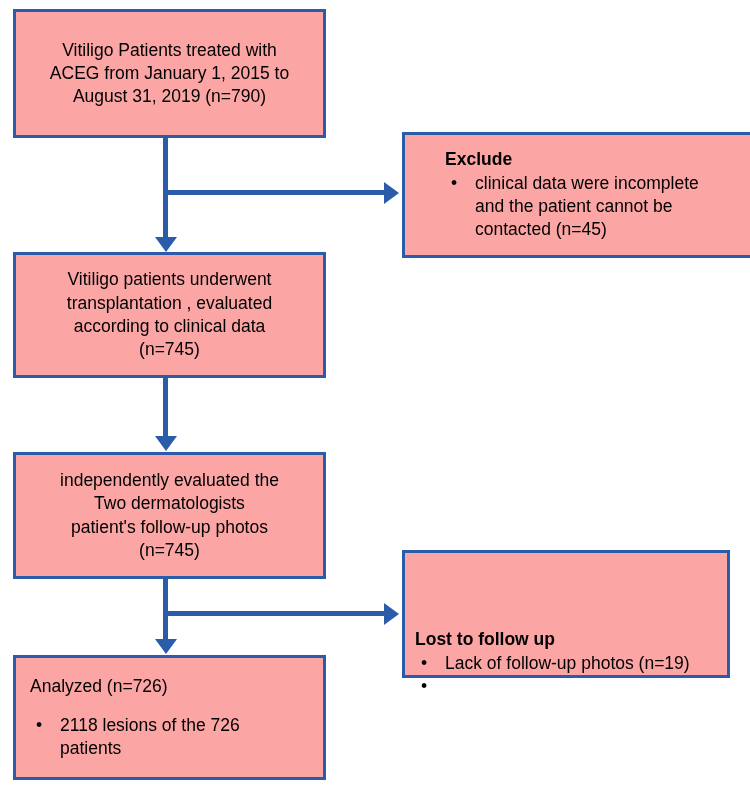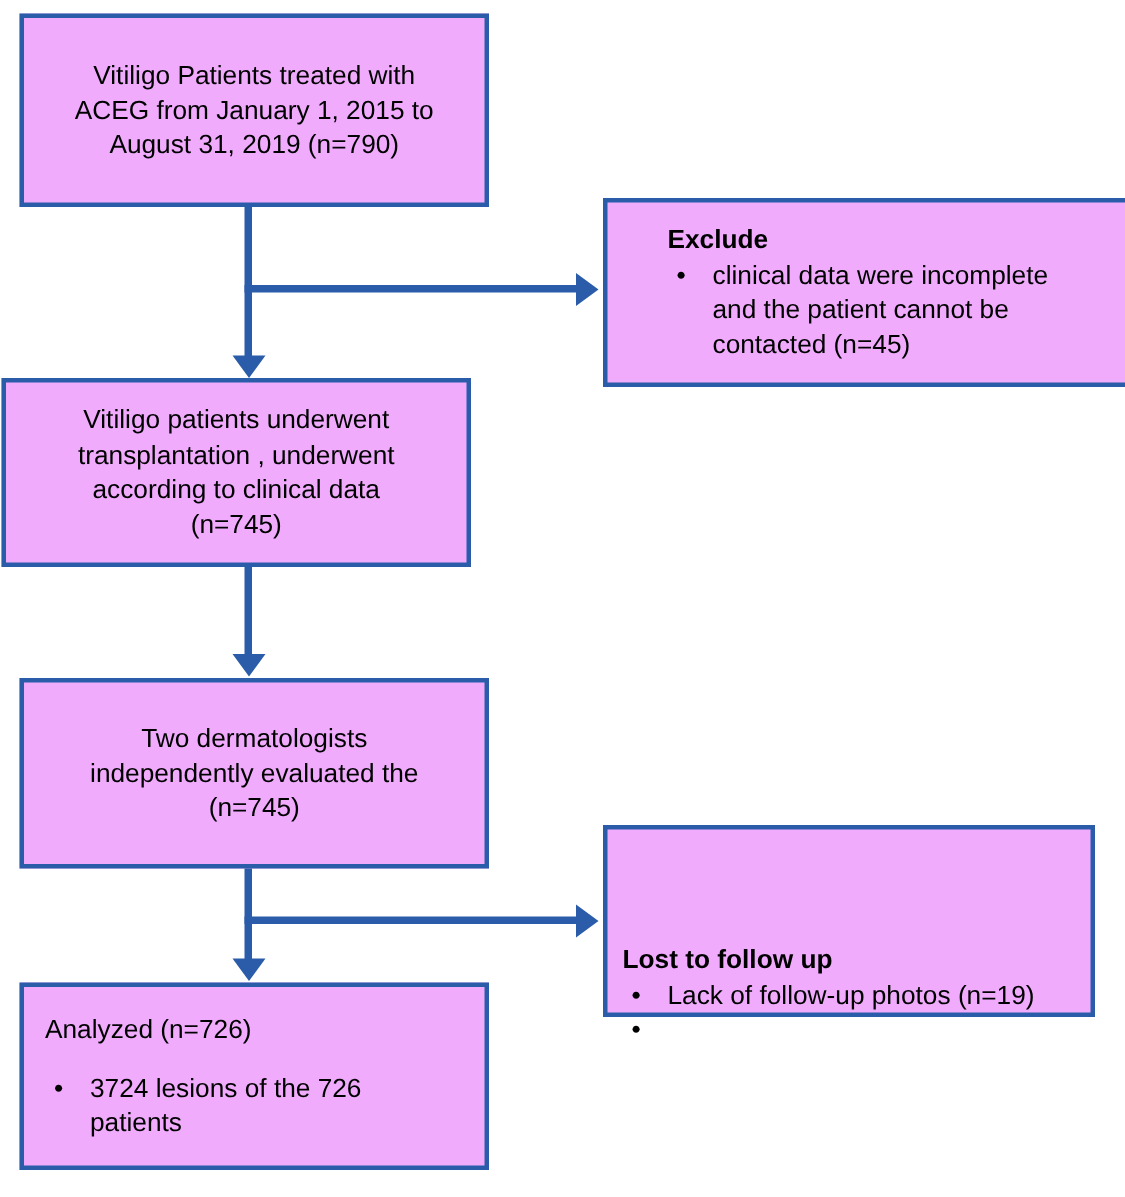--- a/index.html
+++ b/index.html
@@ -25,7 +25,7 @@
   .node {
     position: absolute;
     box-sizing: border-box;
-    background: #f0abfc;
+    background: #fca5a5;
     border: 3px solid #2a5caa;
     display: flex;
     flex-direction: column;

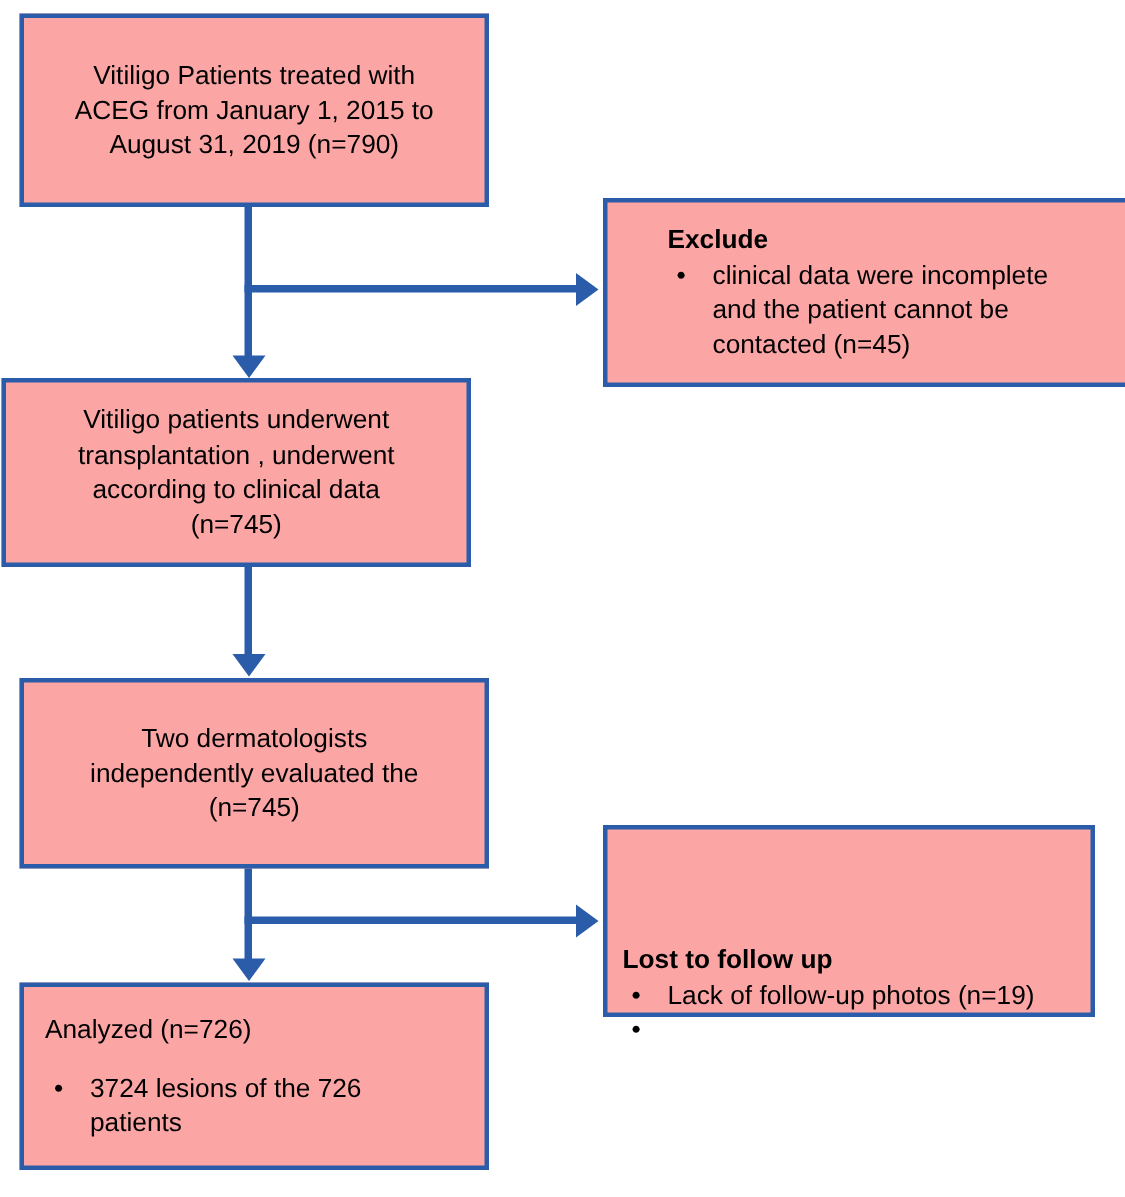--- a/index.html
+++ b/index.html
@@ -146,7 +146,7 @@
     </ul>
   </div>
 
-  <div class="node centered" style="left:1px; top:252px; width:313px; height:126px;">
+  <div class="node centered" style="left:13px; top:252px; width:313px; height:126px;">
     <div class="node-line">Vitiligo patients underwent</div>
     <div class="node-line">transplantation , underwent</div>
     <div class="node-line">according to clinical data</div>

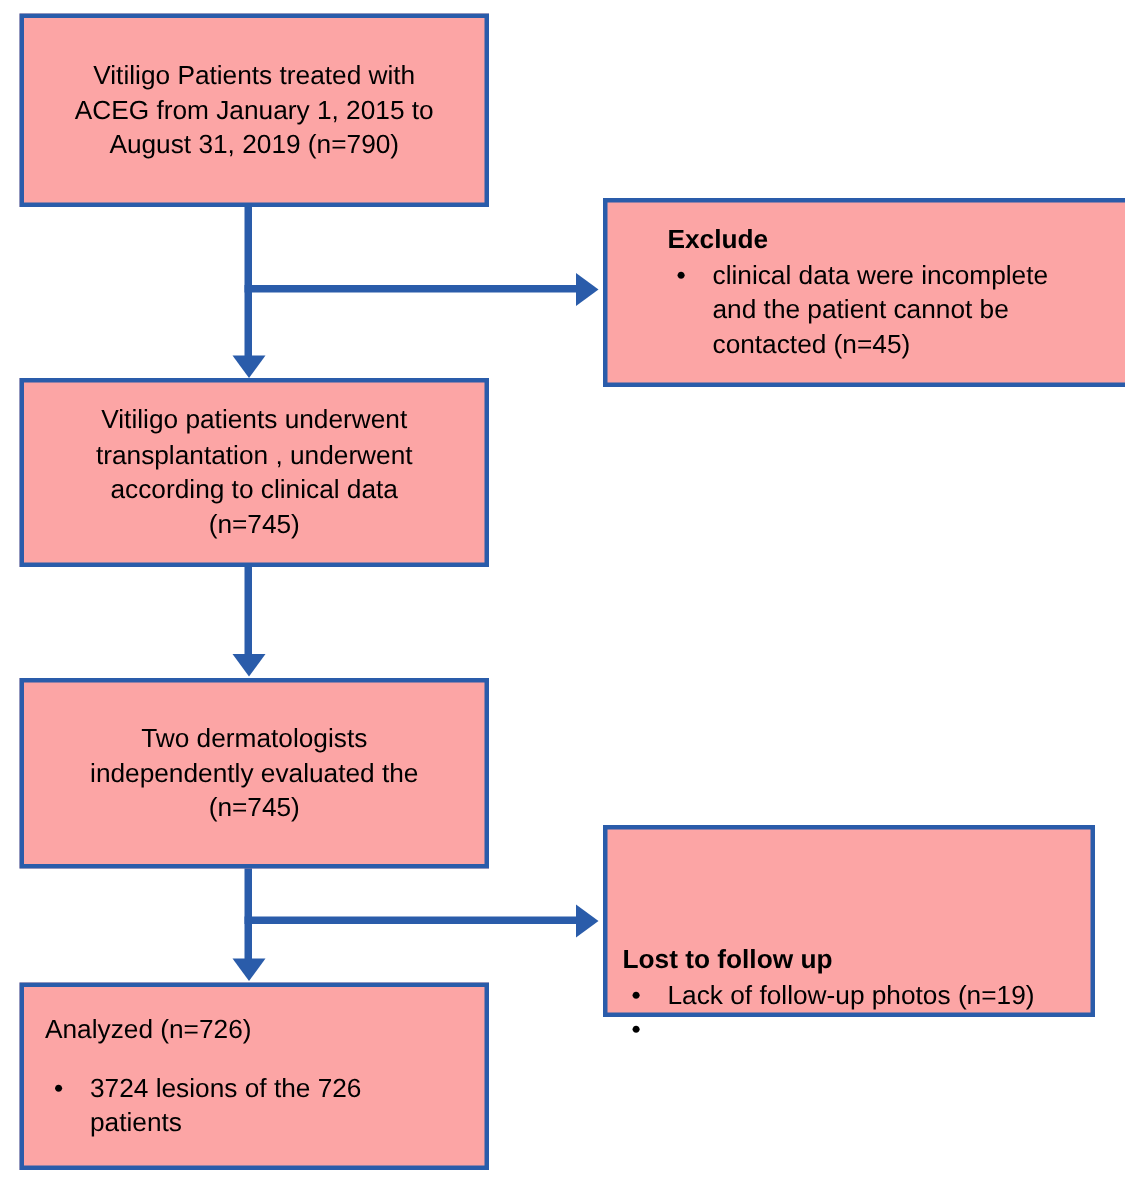--- a/index.html
+++ b/index.html
@@ -148,7 +148,7 @@
 
   <div class="node centered" style="left:13px; top:252px; width:313px; height:126px;">
     <div class="node-line">Vitiligo patients underwent</div>
-    <div class="node-line">transplantation , underwent</div>
+    <div class="node-line">transplantation , evaluated</div>
     <div class="node-line">according to clinical data</div>
     <div class="node-line">(n=745)</div>
   </div>

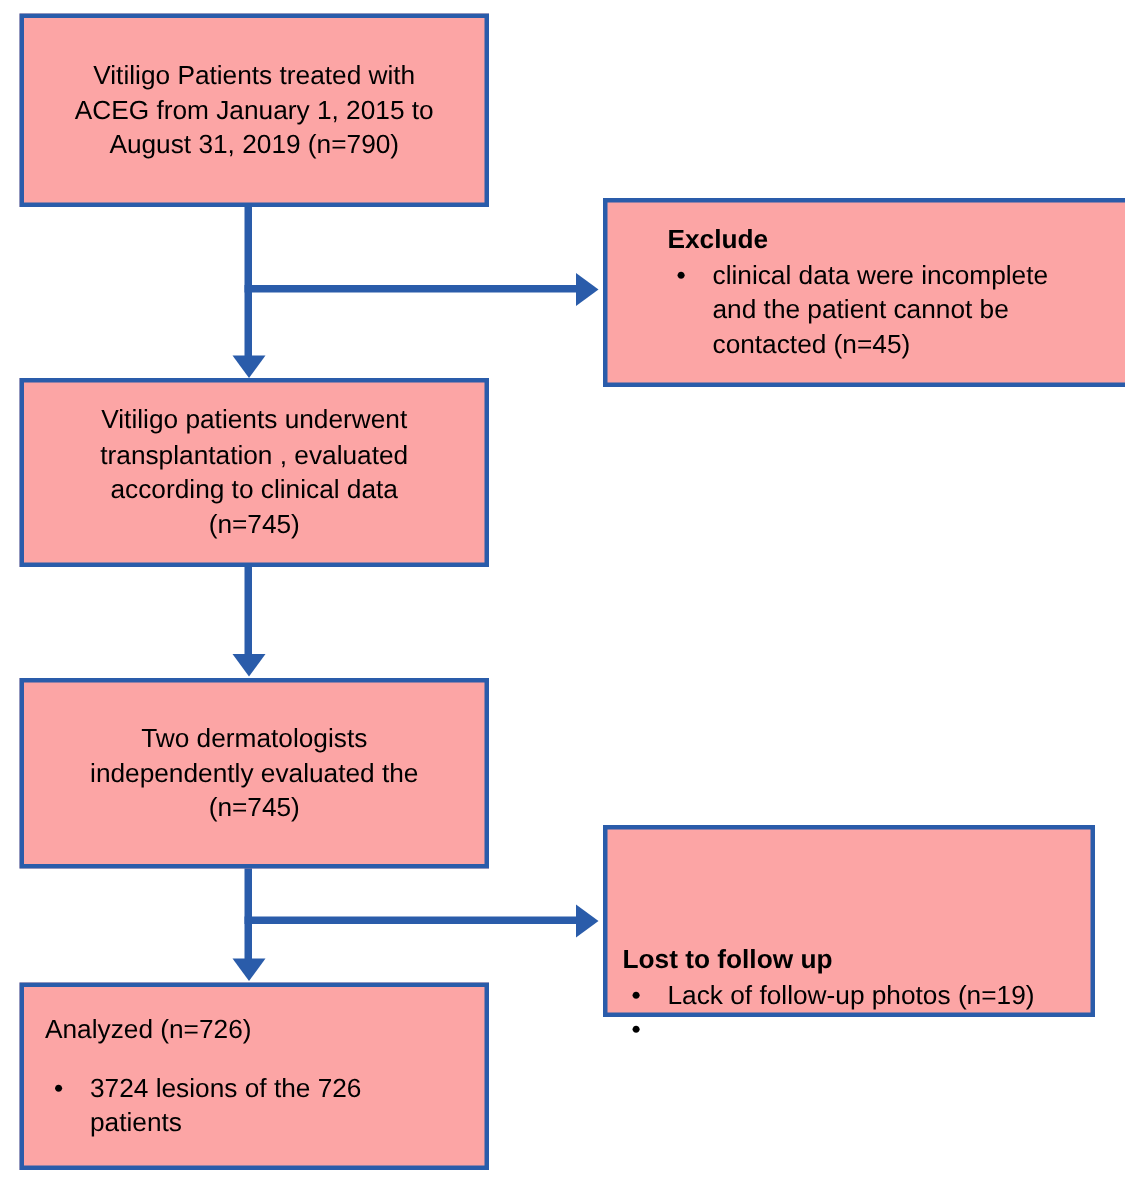--- a/index.html
+++ b/index.html
@@ -154,8 +154,8 @@
   </div>
 
   <div class="node centered" style="left:13px; top:452px; width:313px; height:127px;">
+    <div class="node-line">independently evaluated the</div>
     <div class="node-line">Two dermatologists</div>
-    <div class="node-line">independently evaluated the</div>
     <div class="node-line">(n=745)</div>
   </div>
 

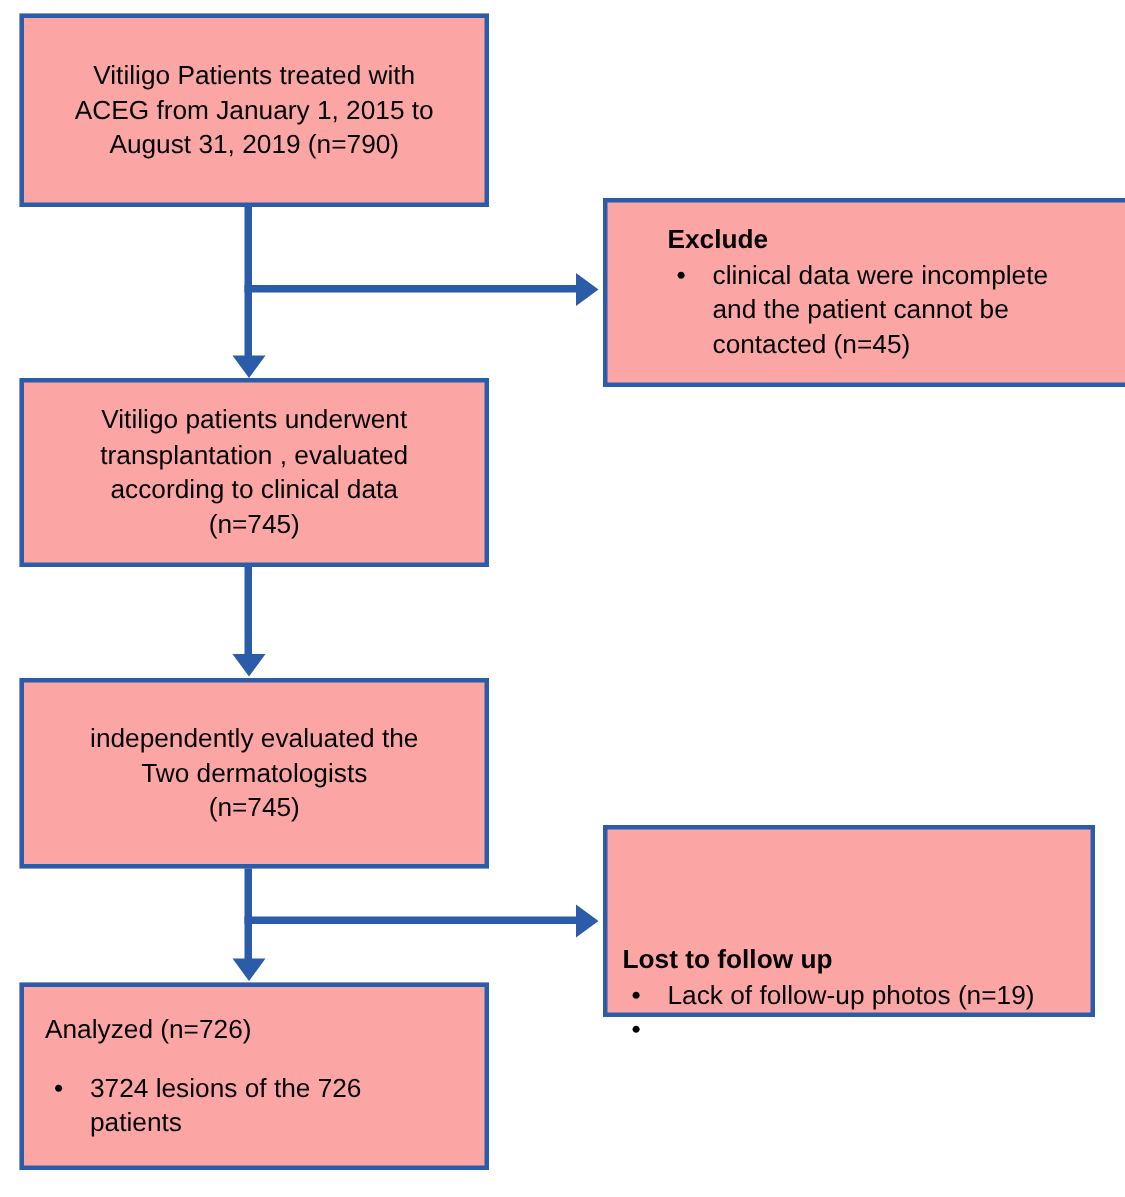--- a/index.html
+++ b/index.html
@@ -156,6 +156,7 @@
   <div class="node centered" style="left:13px; top:452px; width:313px; height:127px;">
     <div class="node-line">independently evaluated the</div>
     <div class="node-line">Two dermatologists</div>
+    <div class="node-line">patient's follow-up photos</div>
     <div class="node-line">(n=745)</div>
   </div>
 

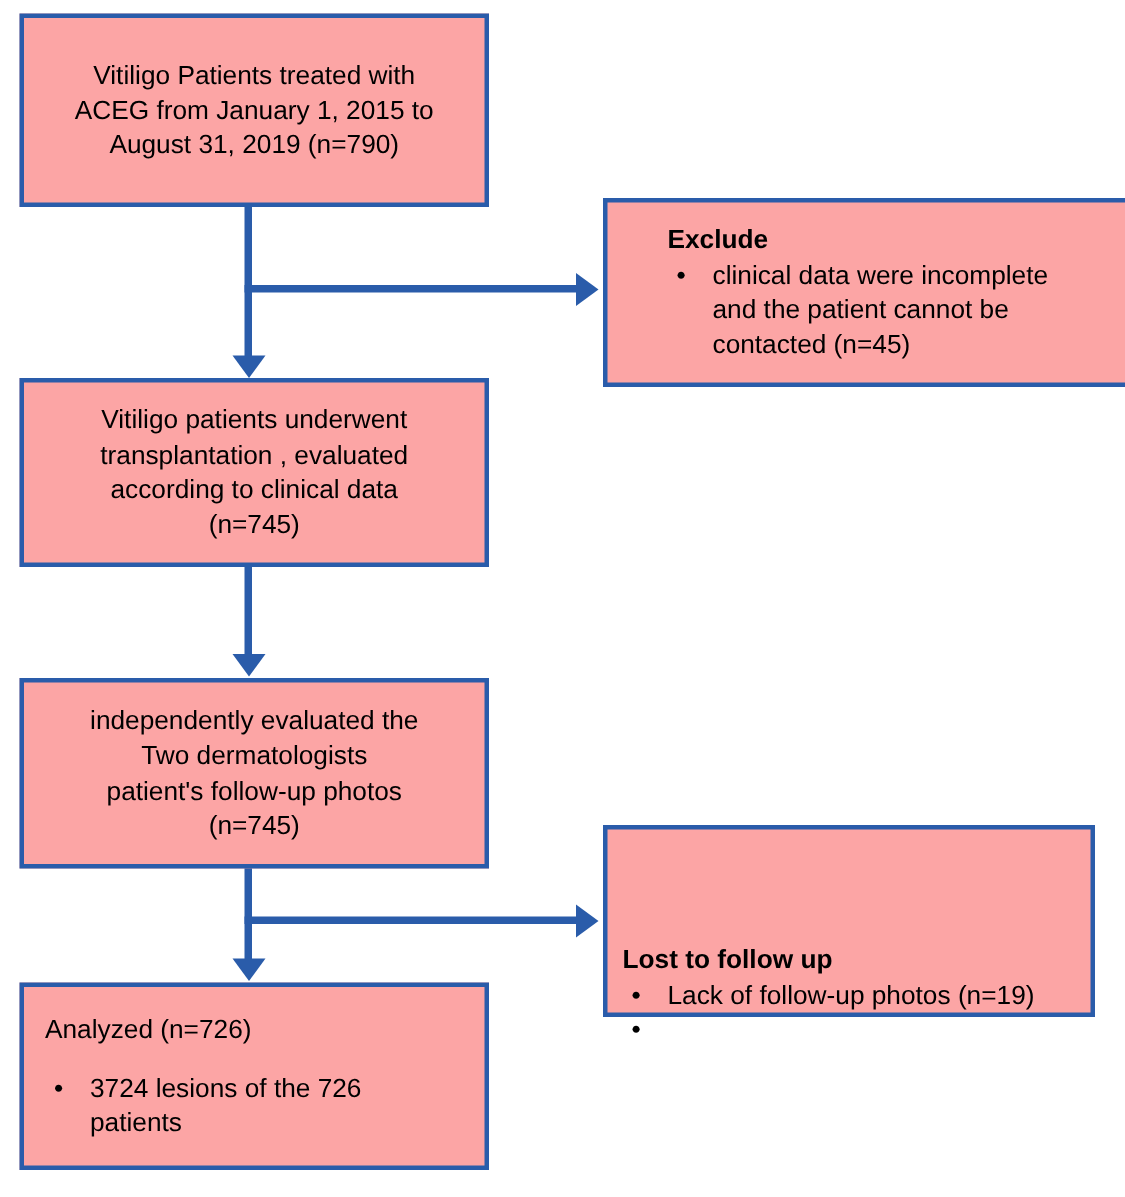--- a/index.html
+++ b/index.html
@@ -178,7 +178,7 @@
     <ul class="bullets">
       <li class="bullet-item">
         <span class="dot">•</span>
-        <span class="bullet-text">3724 lesions of the 726
+        <span class="bullet-text">2118 lesions of the 726
 patients</span>
       </li>
     </ul>

